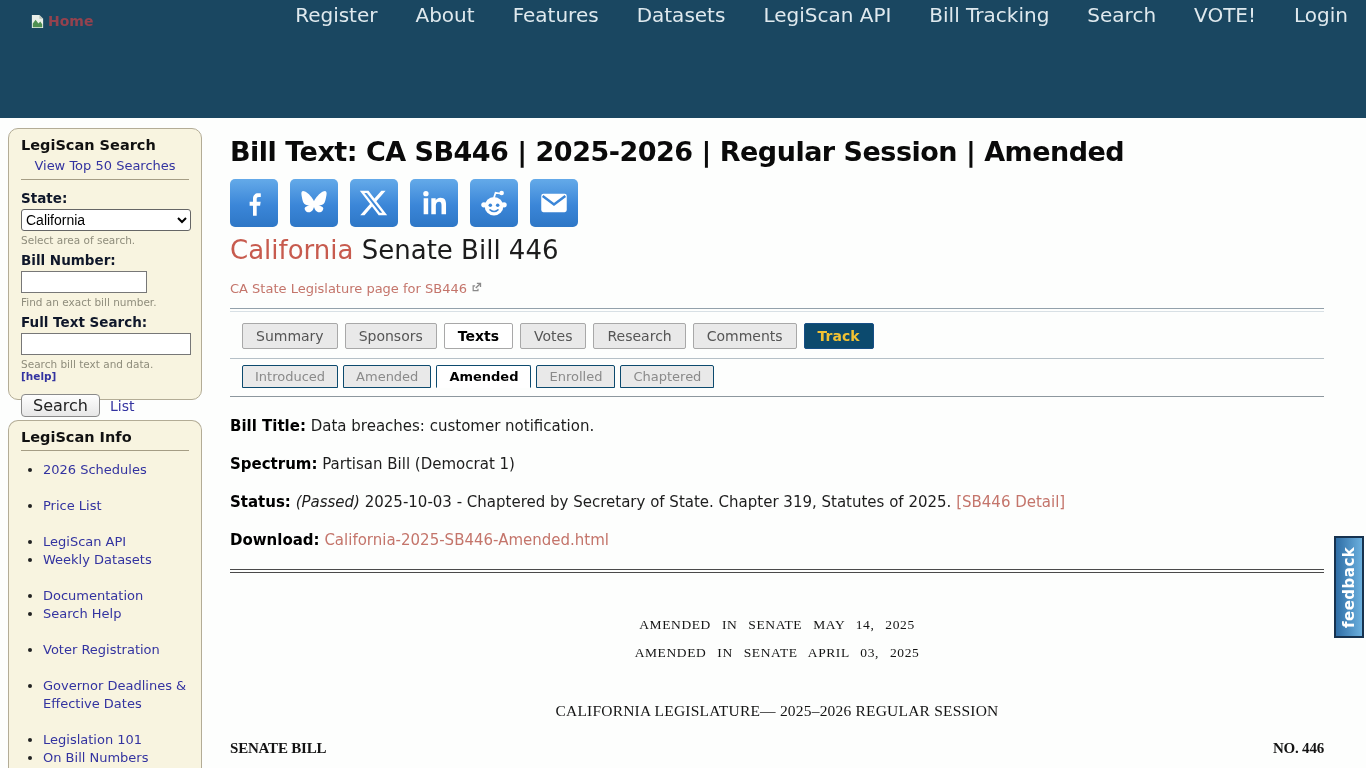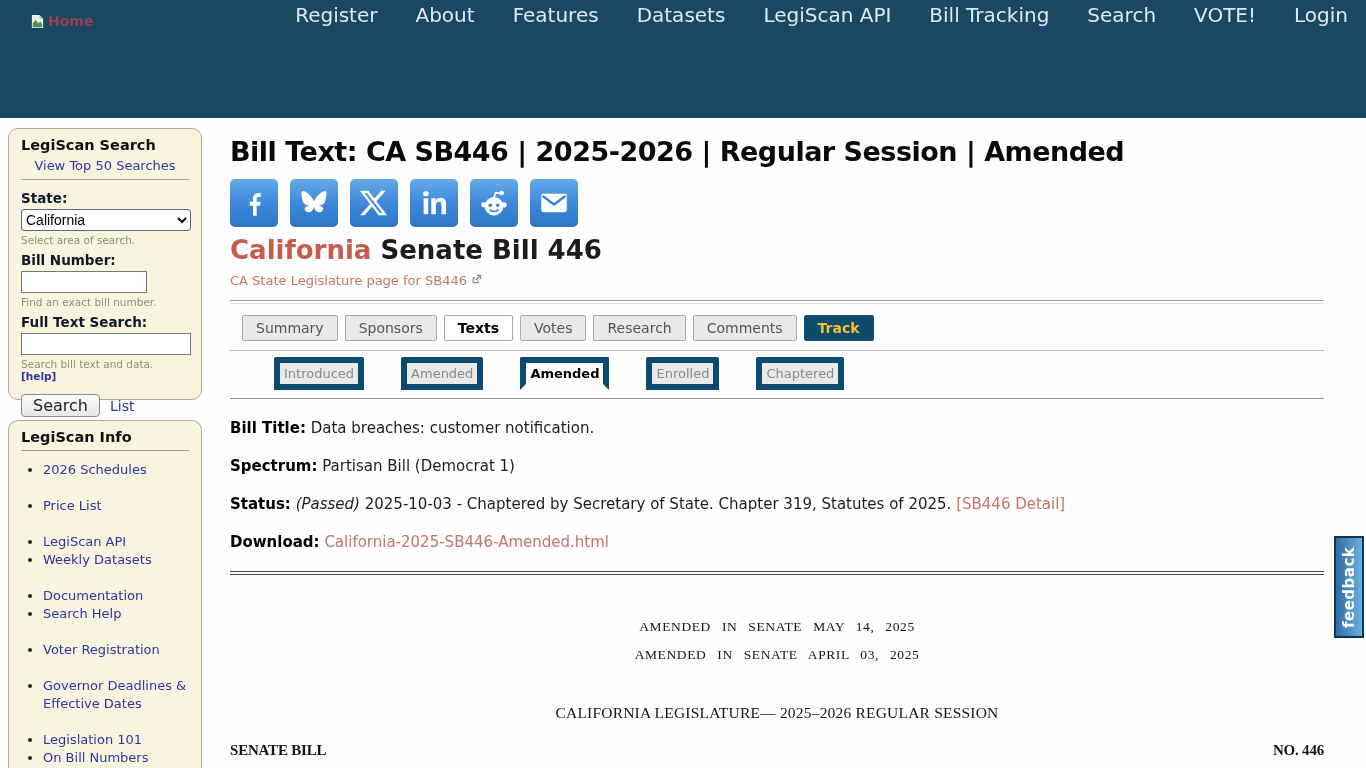--- a/index.html
+++ b/index.html
@@ -47,7 +47,7 @@
   .share-icon{width:48px;height:48px;border-radius:5px;box-sizing:border-box;padding:7px;display:block;
     background:linear-gradient(180deg,#64aae9 0%,#3b86d8 55%,#2e77c6 100%);}
   .share-icon svg{width:100%;height:100%;display:block;}
-  .bill-heading{font-size:26px;margin:2px 0 5px;font-weight:bold;}
+  .bill-heading{font-size:26px;margin:2px 0 13px;font-weight:normal;}
   .state-name{color:#c75b4e;}
   .bill-name{color:#1c1c1c;}
   .leg-link{font-size:13px;color:#c4756b;display:inline-flex;align-items:center;gap:3px;}

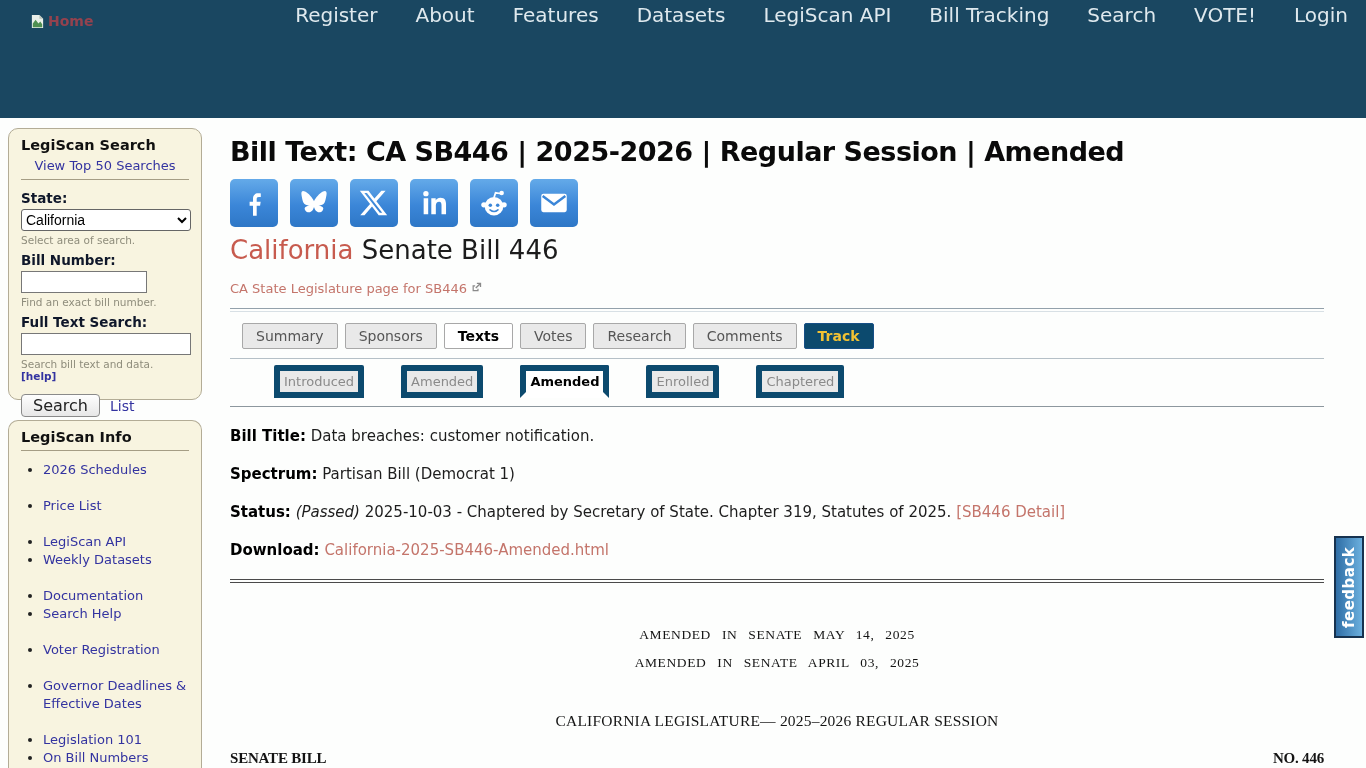--- a/index.html
+++ b/index.html
@@ -58,7 +58,7 @@
   .tab.track{background:#0c4a6e;border-color:#164f86;color:#f2c233;font-weight:bold;}
   .rule-thin{border:0;border-top:1px solid #b5c0c7;margin:9px 0 6px;}
   .subtab-row{display:flex;gap:5px;margin-left:12px;}
-  .subtab{font-size:13px;padding:3px 4px;background:#e9e9e9;border:6px solid #0c4a6e;color:#8a8a8a;border-radius:2px 2px 0 0;margin-left:32px;}
+  .subtab{font-size:13px;padding:3px 12px;background:#e9e9e9;border:1px solid #0c4a6e;color:#8a8a8a;border-radius:2px 2px 0 0;}
   .subtab.active{background:#fff;color:#000;font-weight:bold;border-bottom-color:#fff;}
   .note-row{font-size:15px;margin:7px 0 8px;color:#111;}
   .note-bold{font-weight:bold;}

